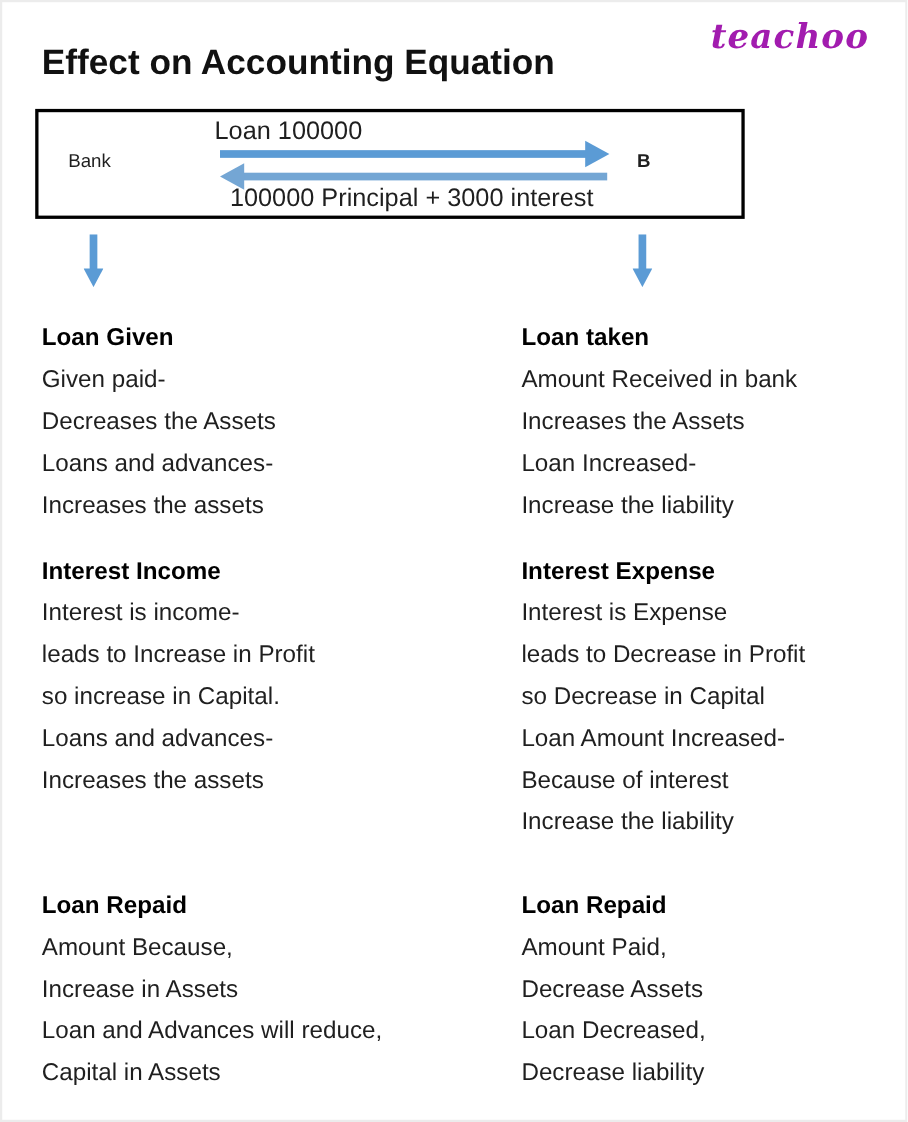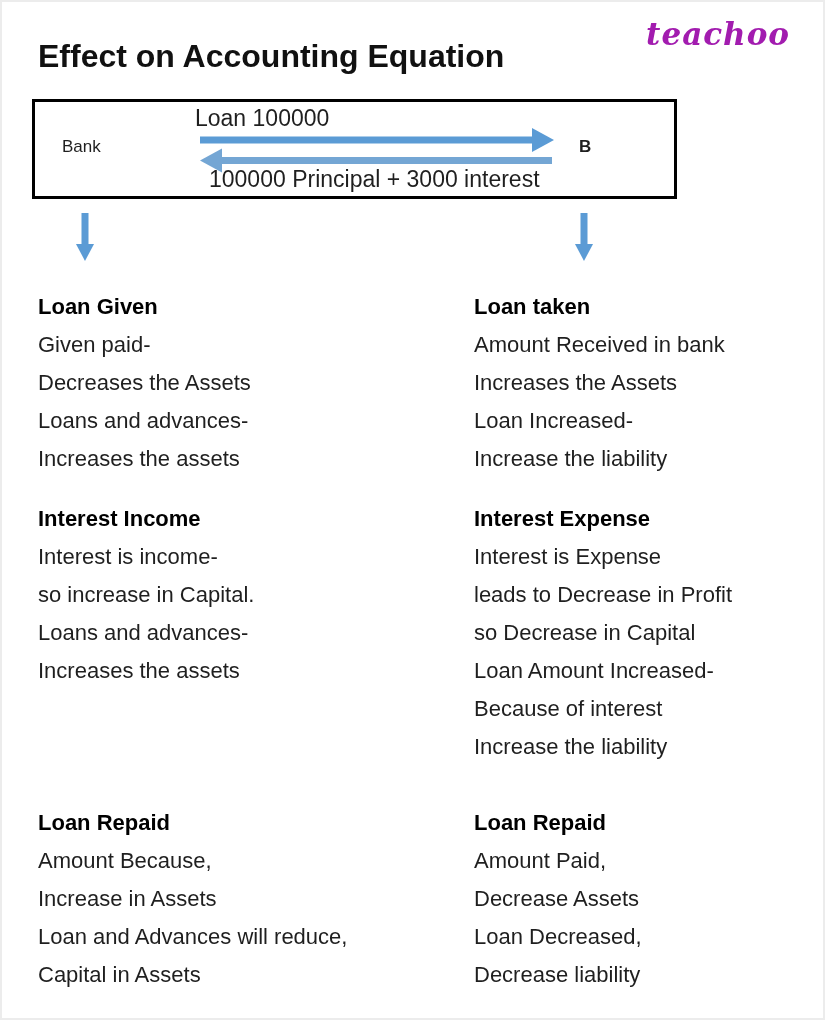--- a/index.html
+++ b/index.html
@@ -140,6 +140,7 @@
   <div class="col c-left row2">
     <div class="heading">Interest Income</div>
     <div class="line">Interest is income-</div>
+    <div class="line">leads to Increase in Profit</div>
     <div class="line">so increase in Capital.</div>
     <div class="line">Loans and advances-</div>
     <div class="line">Increases the assets</div>

